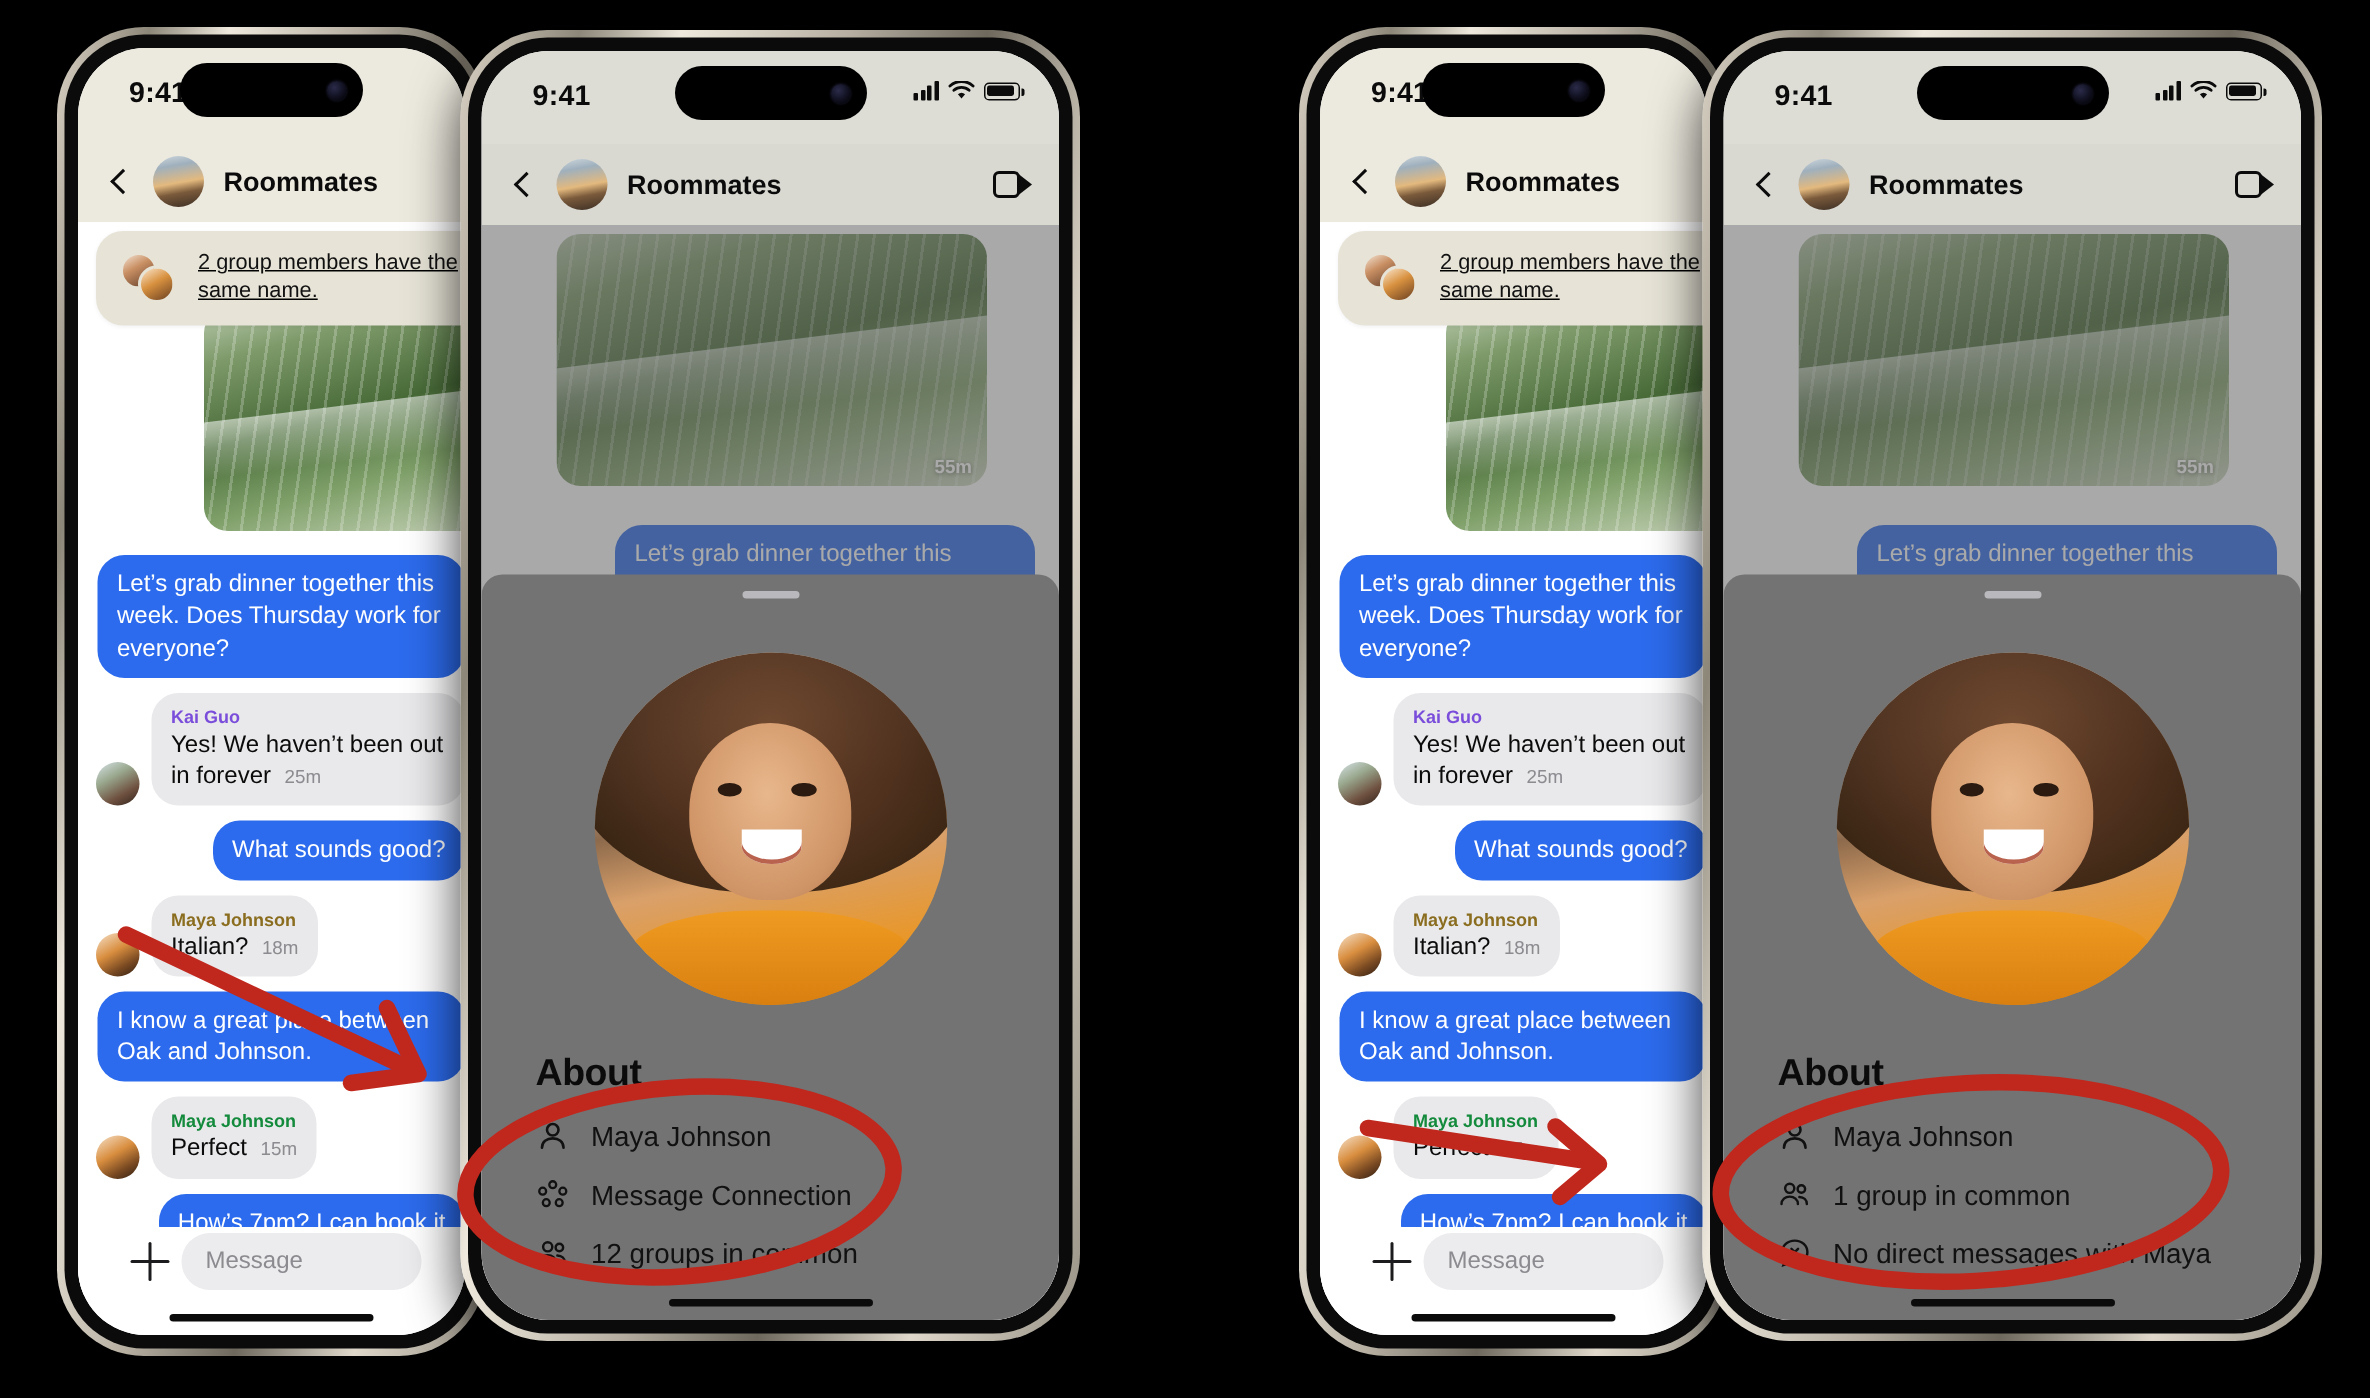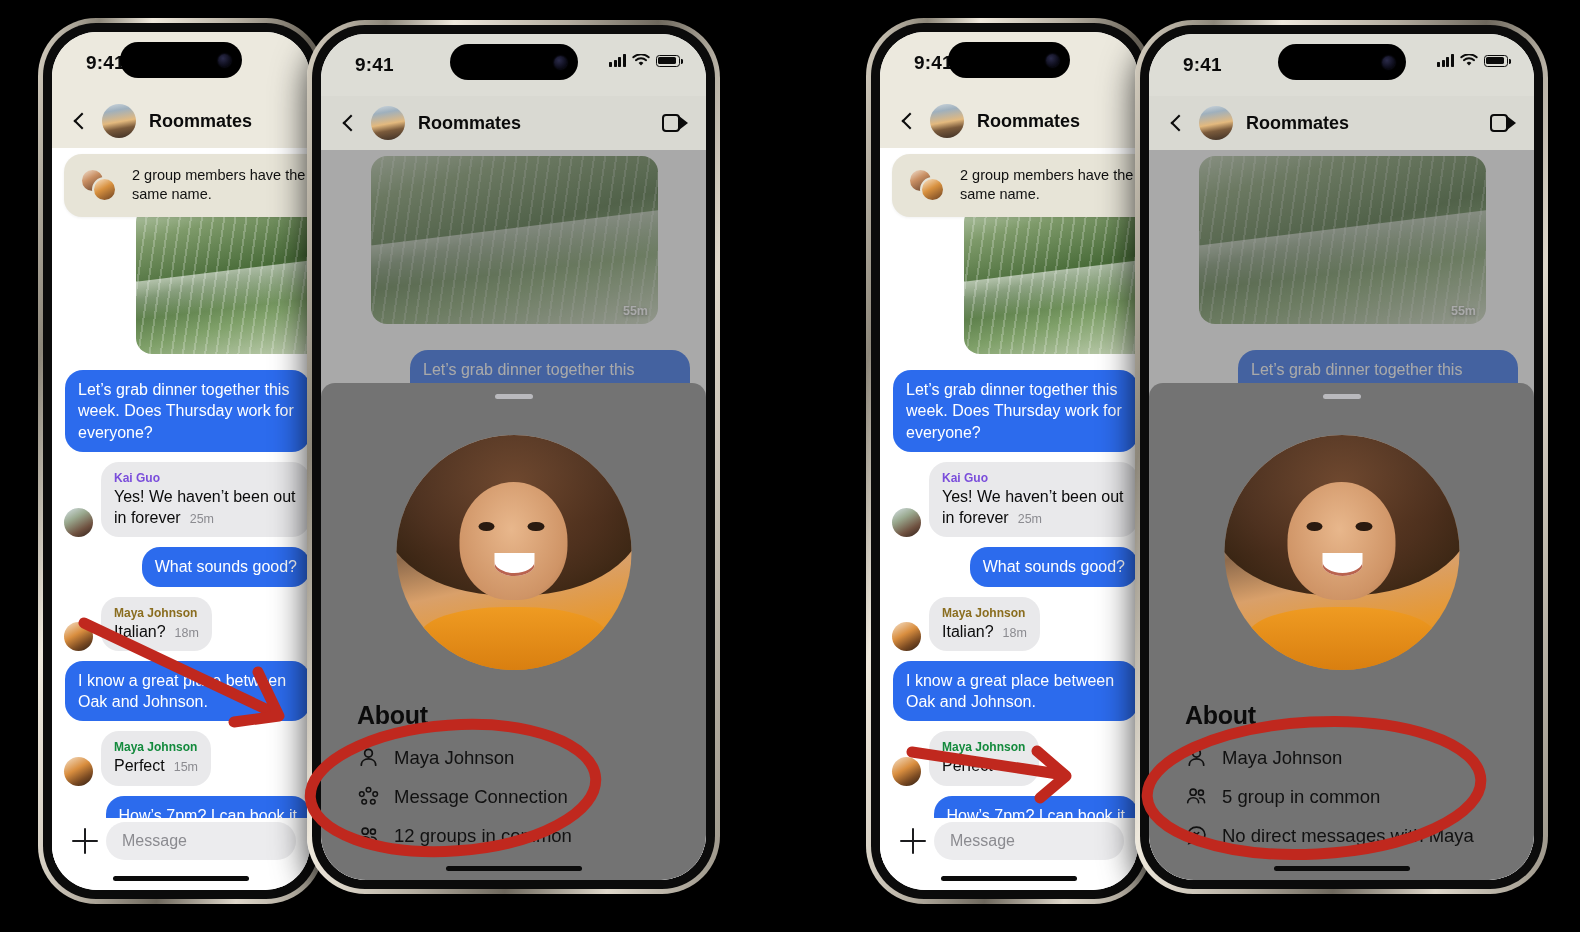--- a/index.html
+++ b/index.html
@@ -64,7 +64,7 @@
   .convo { position:absolute; left:0; right:0; top:116px; bottom:0; background:#fff; }
   .banner { position:absolute; left:12px; top:6px; right:-30px; background:#e7e4d7;
             border-radius:18px; padding:12px 16px; display:flex; align-items:center;
-            gap:12px; z-index:3; box-shadow:0 1px 3px rgba(0,0,0,.06); }
+            gap:12px; z-index:3; box-shadow:0 1px 3px rgba(0,0,0,.06);text-decoration:underline; }
   .banner-av { position:relative; width:40px; height:34px; flex:none; }
   .banner-av span { position:absolute; width:25px; height:25px; border-radius:50%;
                     border:2.5px solid #e7e4d7; }

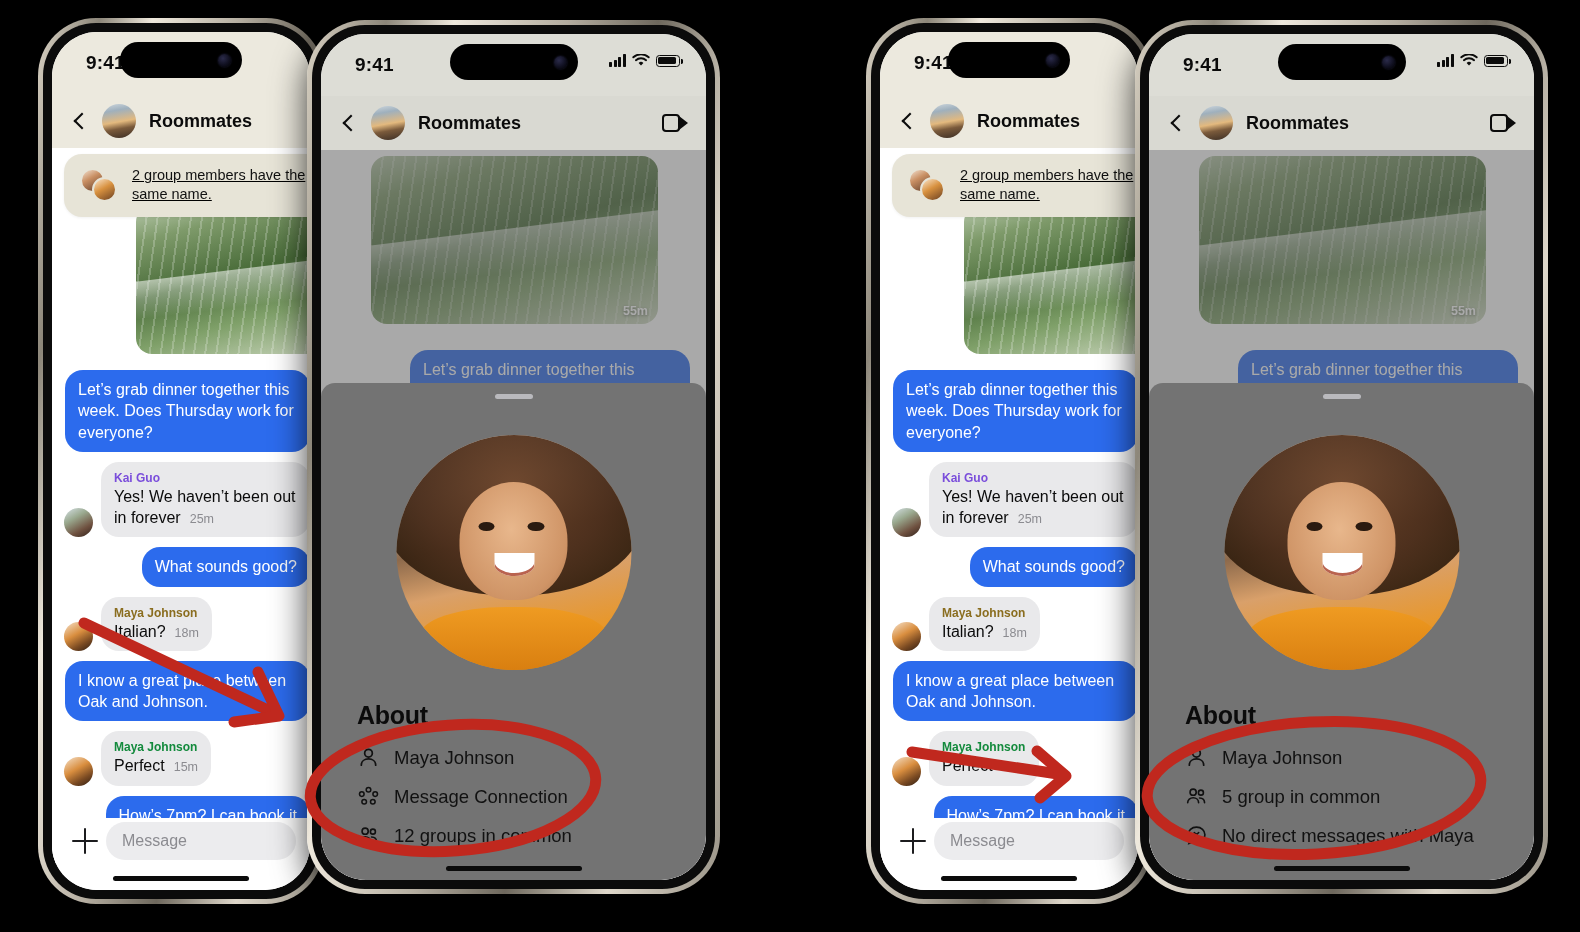--- a/index.html
+++ b/index.html
@@ -511,7 +511,7 @@
                 <path d="M15.2 13.6c3 .1 5.2 1.9 5.2 4.9"></path>
               </svg>
             </span>
-            <span class="lbl">5 group in common</span>
+            <span class="lbl">1 group in common</span>
           </div>
 
           <div class="arow">

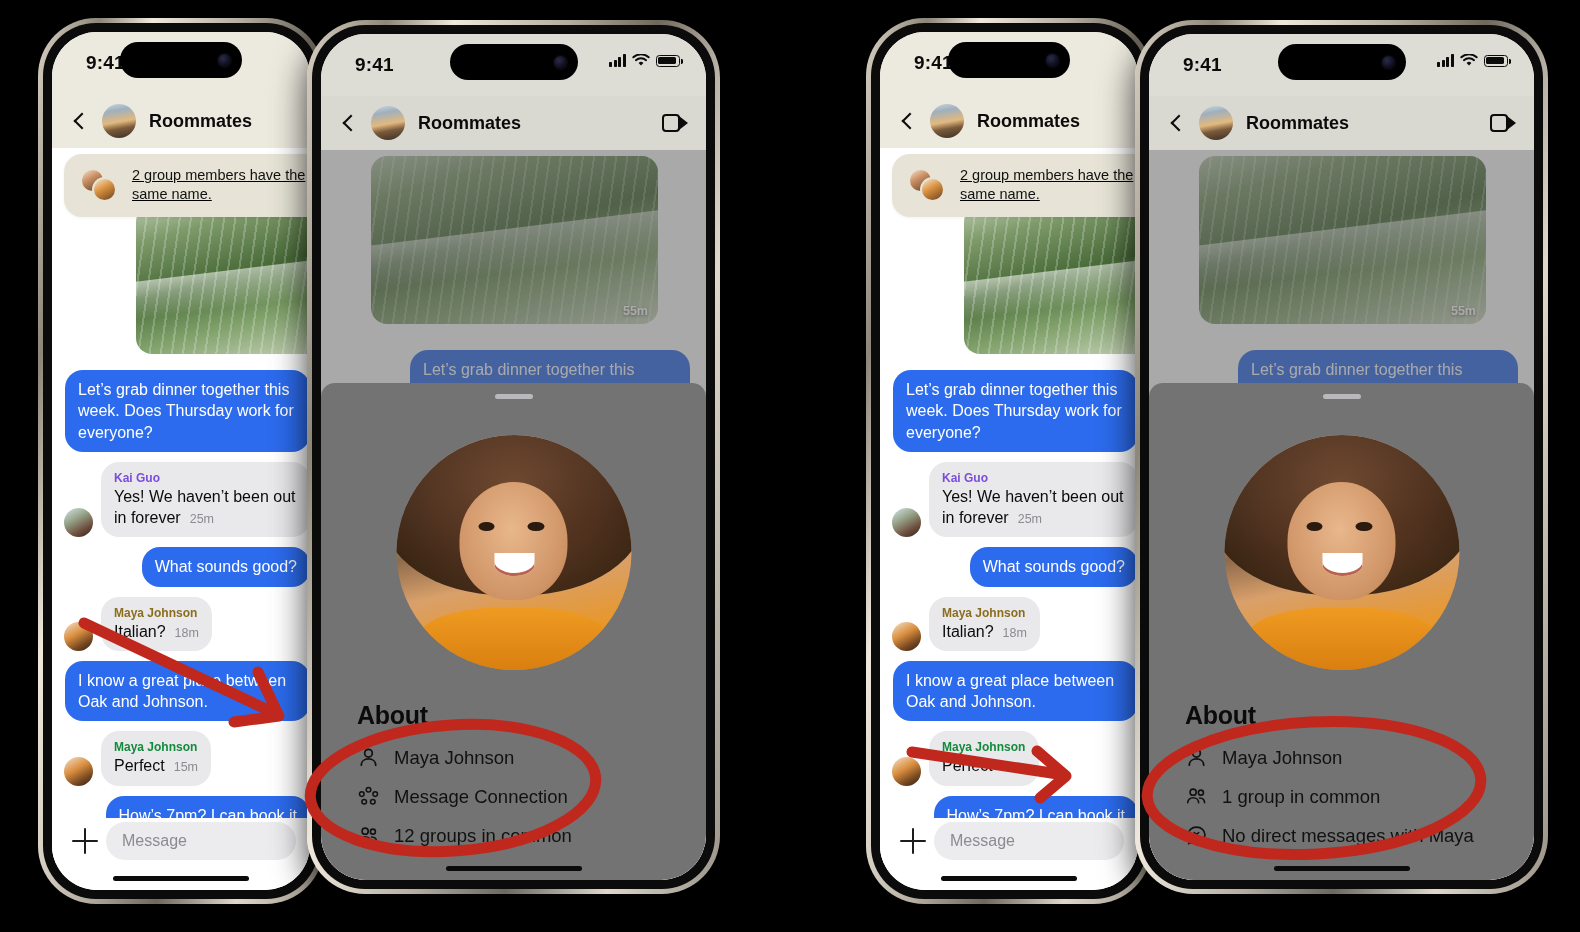--- a/index.html
+++ b/index.html
@@ -104,7 +104,7 @@
   .time.light { color:#cfdcf8; }
 
   .composer { position:absolute; left:0; right:0; bottom:26px; height:46px;
-              display:flex; align-items:center; padding:0 14px; background:#fff; }
+              display:flex; align-items:center; padding:0 29px; background:#fff; }
   .plus { position:relative; width:26px; height:26px; flex:none; margin:0 8px 0 6px; }
   .plus::before,.plus::after{content:"";position:absolute;background:#1c1c1e;border-radius:1px;}
   .plus::before{left:0;top:11.5px;width:26px;height:2.6px;}

